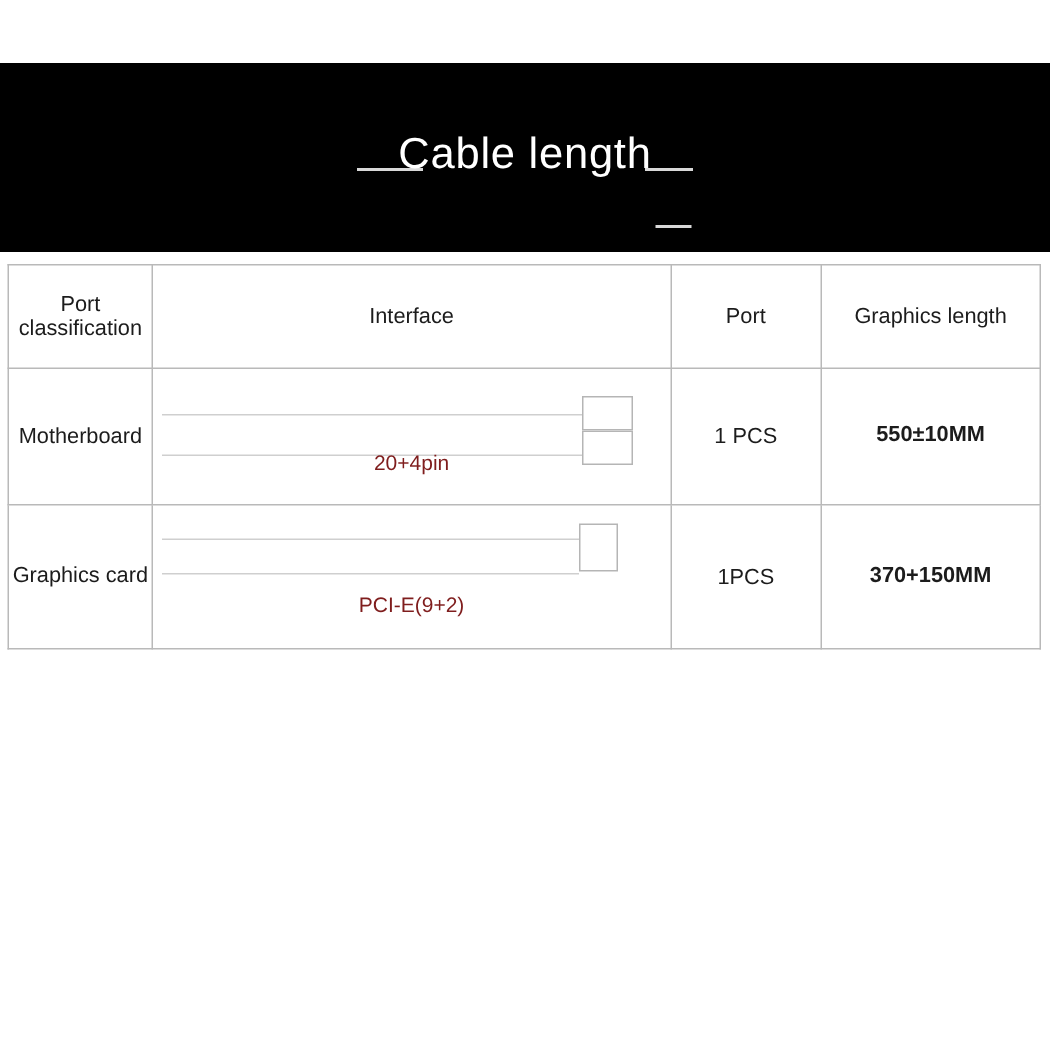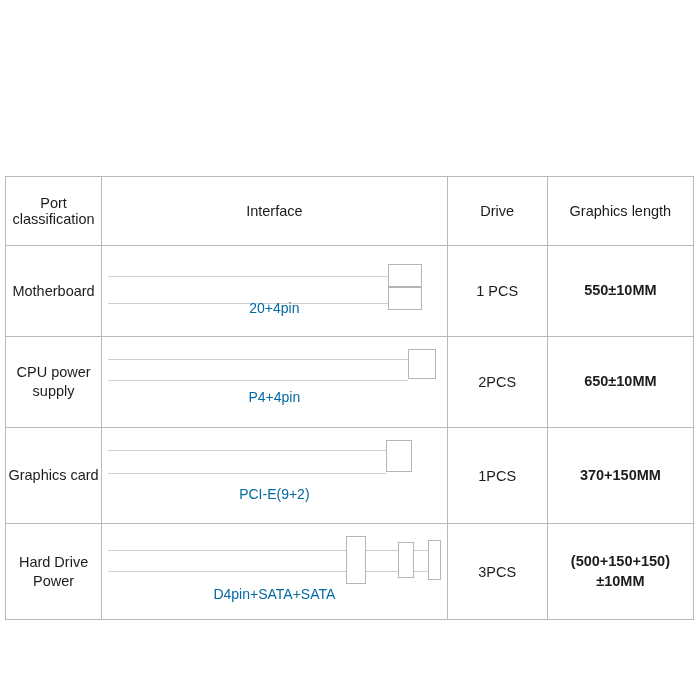--- a/index.html
+++ b/index.html
@@ -141,6 +141,12 @@
 
 <div class="page">
 
+  <div class="banner">
+    <div class="dash d1"></div>
+    <div class="dash d2"></div>
+    <div class="dash d3"></div>
+    <div class="banner-title">Cable length</div>
+  </div>
 
   <table class="tbl">
     <colgroup>

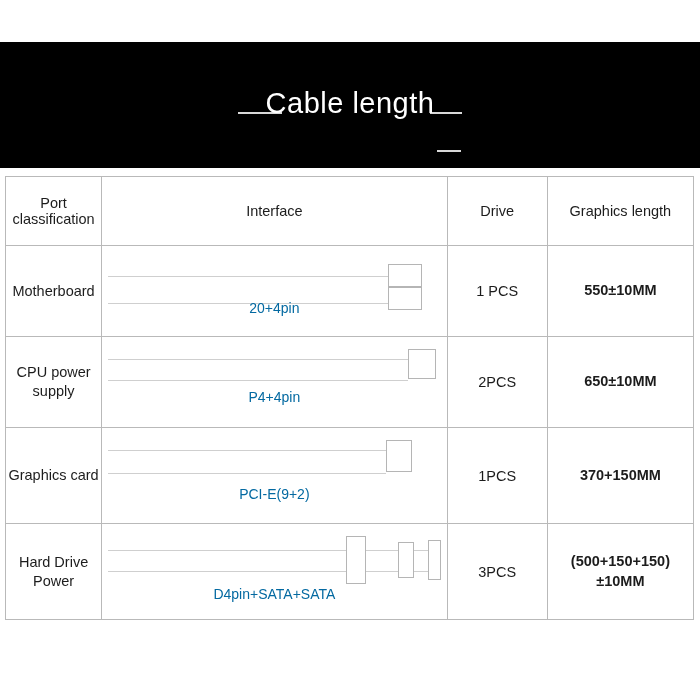--- a/index.html
+++ b/index.html
@@ -159,7 +159,7 @@
       <tr class="hdr">
         <td>Port classification</td>
         <td>Interface</td>
-        <td>Drive</td>
+        <td>Port</td>
         <td>Graphics length</td>
       </tr>
 

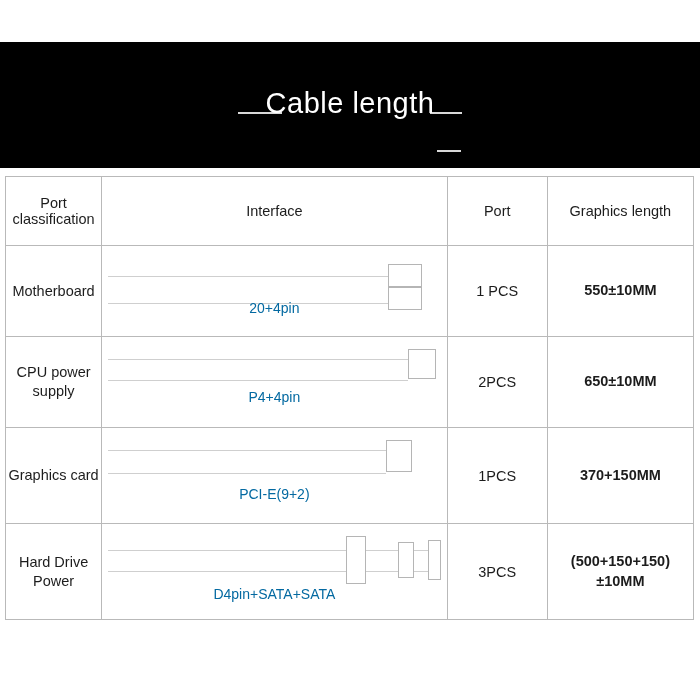--- a/index.html
+++ b/index.html
@@ -102,7 +102,7 @@
     width: 100%;
     text-align: center;
     font-size: 14px;
-    color: #0369a1;
+    color: #7f1d1d;
   }
   .cable {
     position: absolute;

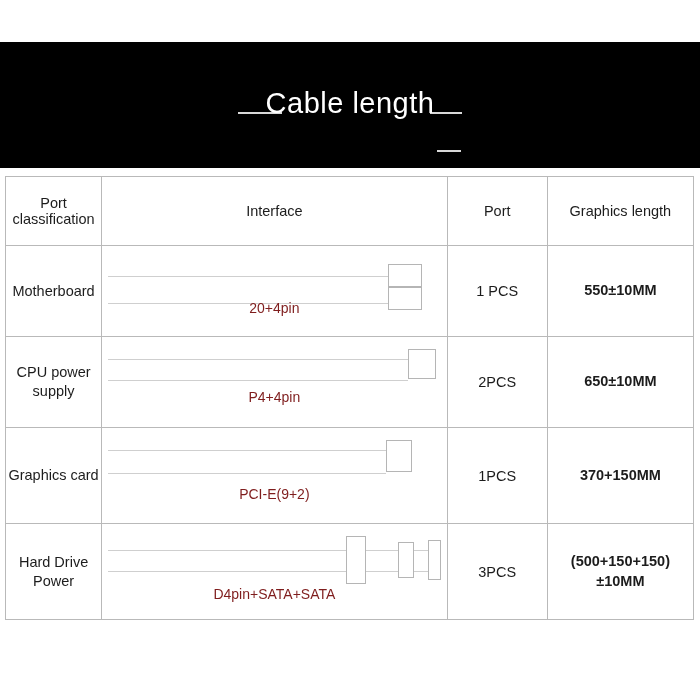--- a/index.html
+++ b/index.html
@@ -177,18 +177,6 @@
         <td class="len-cell">550±10MM</td>
       </tr>
 
-      <tr class="row">
-        <td class="port-label">CPU power supply</td>
-        <td>
-          <div class="iface">
-            <div class="cable cpu-cable"></div>
-            <div class="conn cpu-conn"></div>
-            <div class="iface-caption" style="top:52px;">P4+4pin</div>
-          </div>
-        </td>
-        <td class="usage-cell">2PCS</td>
-        <td class="len-cell">650±10MM</td>
-      </tr>
 
       <tr class="row-tall">
         <td class="port-label">Graphics card</td>

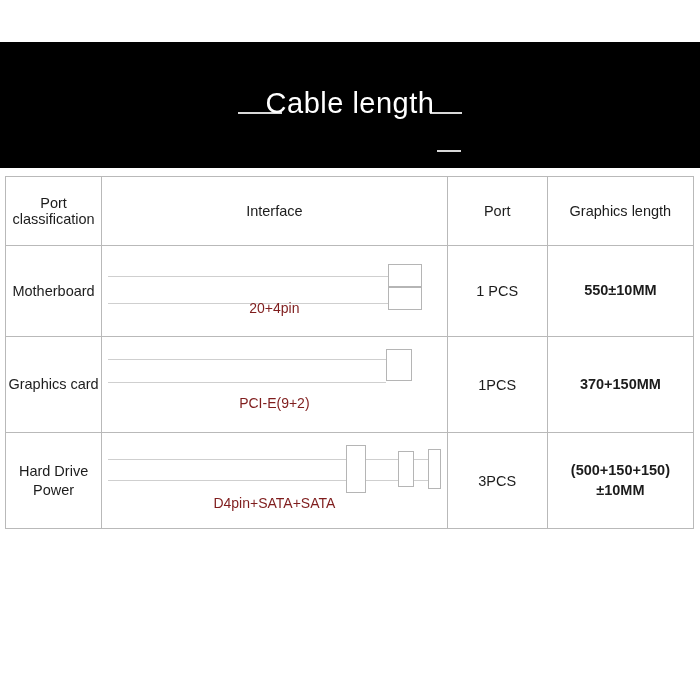--- a/index.html
+++ b/index.html
@@ -191,20 +191,6 @@
         <td class="len-cell">370+150MM</td>
       </tr>
 
-      <tr class="row-tall">
-        <td class="port-label">Hard Drive Power</td>
-        <td>
-          <div class="iface">
-            <div class="cable hdd-cable"></div>
-            <div class="conn hdd-c1"></div>
-            <div class="conn hdd-c2"></div>
-            <div class="conn hdd-c3"></div>
-            <div class="iface-caption" style="top:62px;">D4pin+SATA+SATA</div>
-          </div>
-        </td>
-        <td class="usage-cell">3PCS</td>
-        <td class="len-cell">(500+150+150)±10MM</td>
-      </tr>
     </tbody>
   </table>
 

